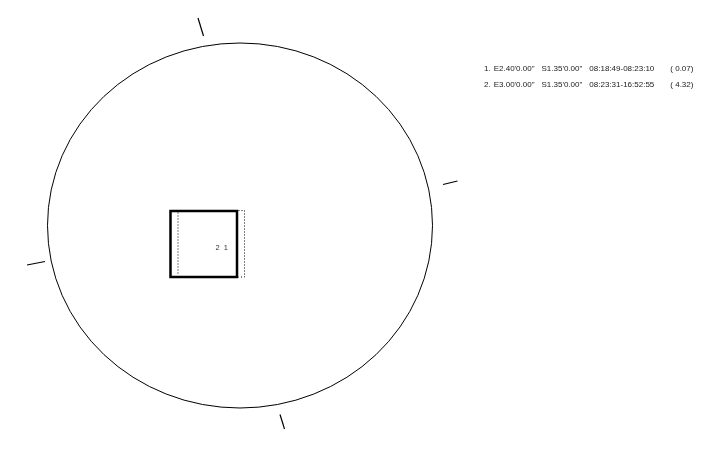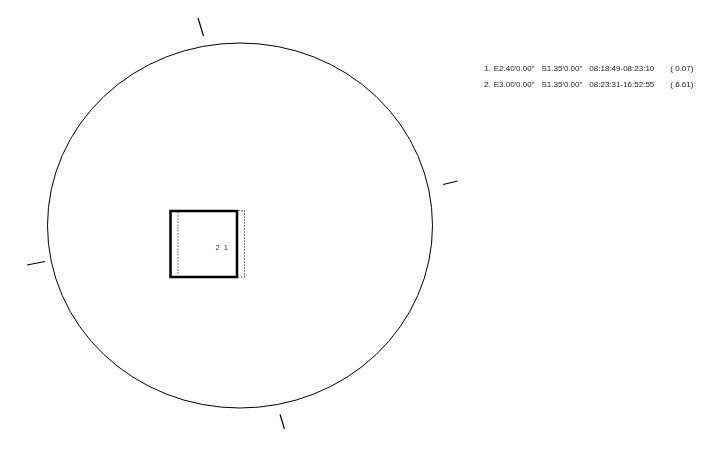--- a/index.html
+++ b/index.html
@@ -87,7 +87,7 @@
       <span class="east">E3.00'0.00"</span>
       <span class="south">S1.35'0.00"</span>
       <span class="time">08:23:31-16:52:55</span>
-      <span class="duration">( 6.61)</span>
+      <span class="duration">( 4.32)</span>
     </div>
 
   </div>

